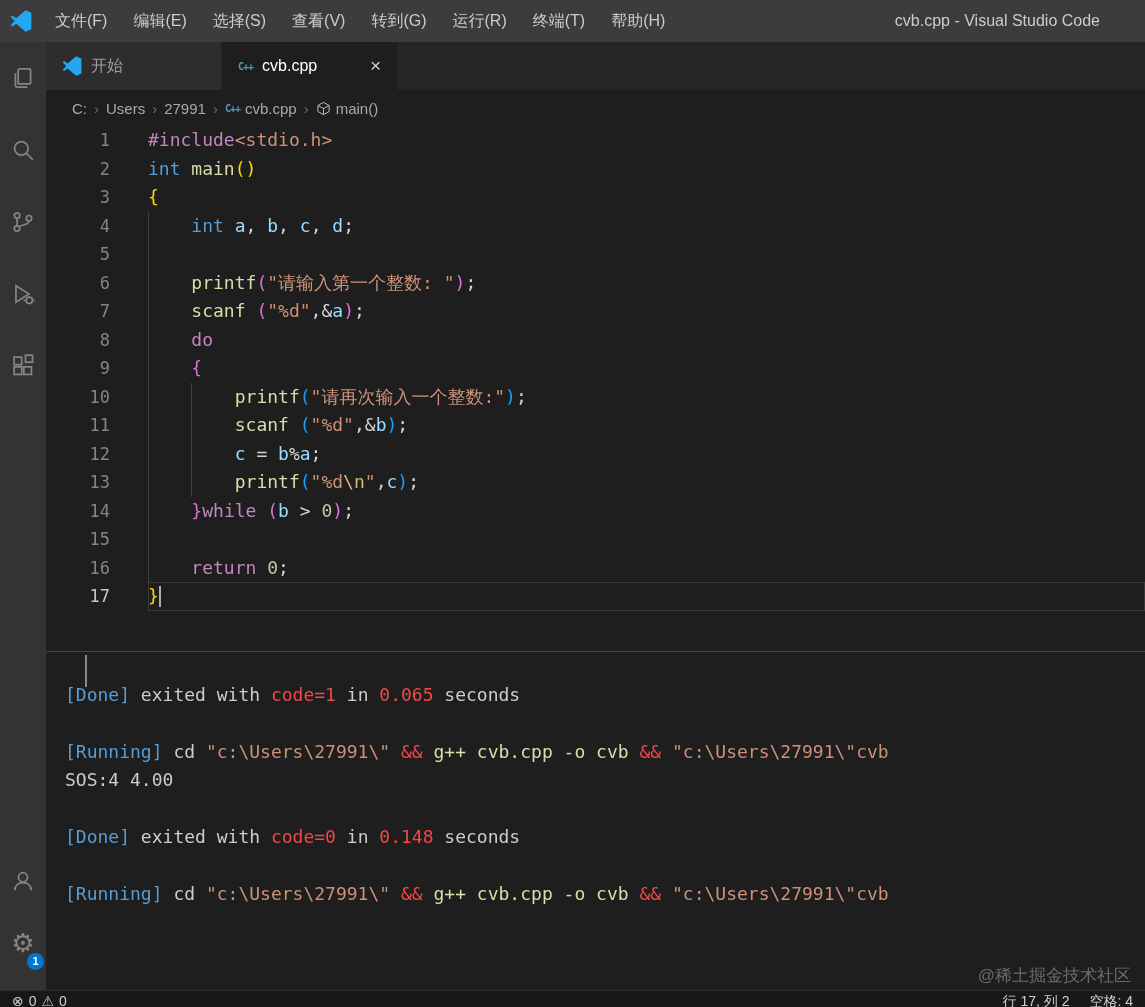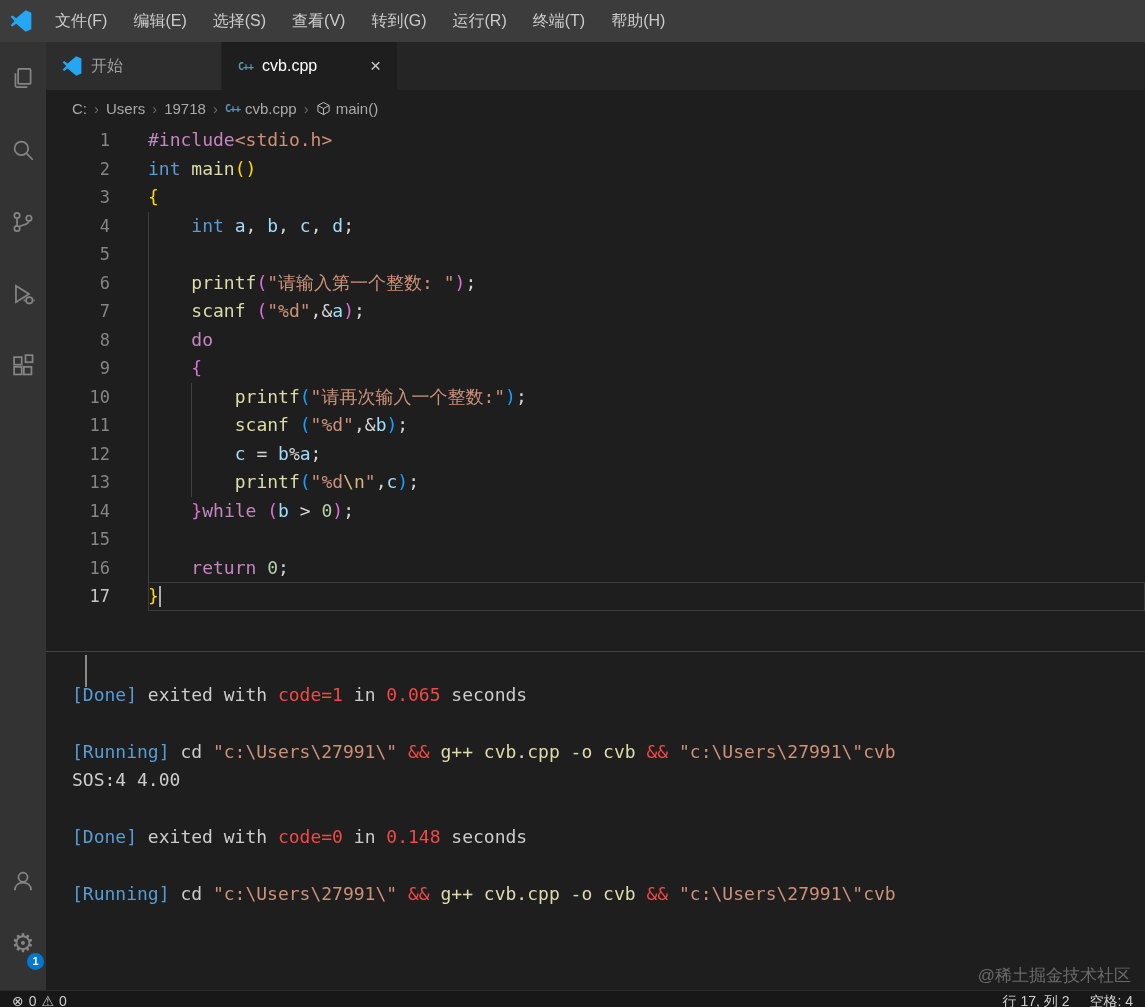--- a/index.html
+++ b/index.html
@@ -96,6 +96,7 @@
         <div class="menu-item">终端(T)</div>
         <div class="menu-item">帮助(H)</div>
       </div>
+    <div class="window-title">cvb.cpp - Visual Studio Code</div>
   </div>
 
   <div class="body">

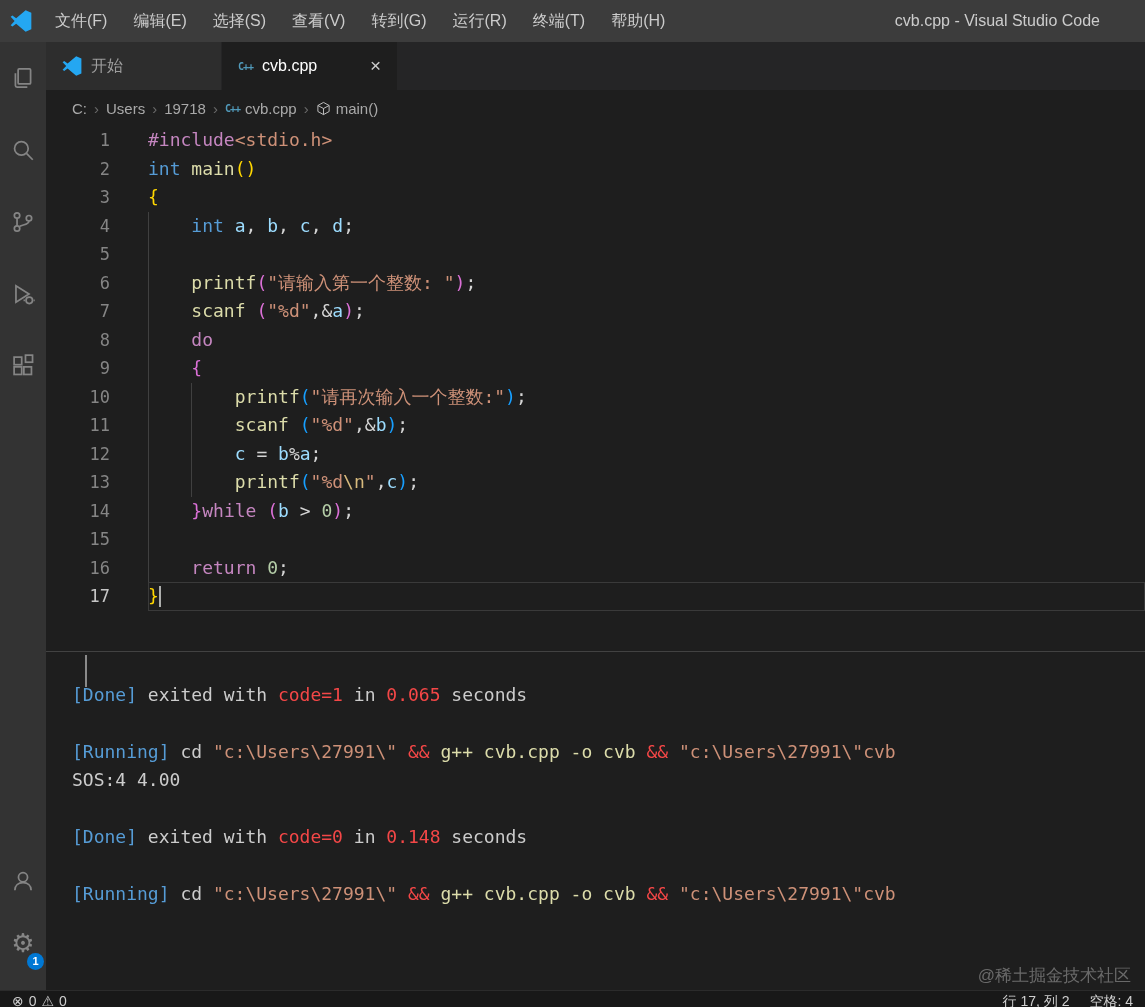--- a/index.html
+++ b/index.html
@@ -179,7 +179,7 @@
           </span>
           <span class="crumb-sep">›</span>
           <span class="crumb">
-            <span>19718</span>
+            <span>27991</span>
           </span>
           <span class="crumb-sep">›</span>
           <span class="crumb">

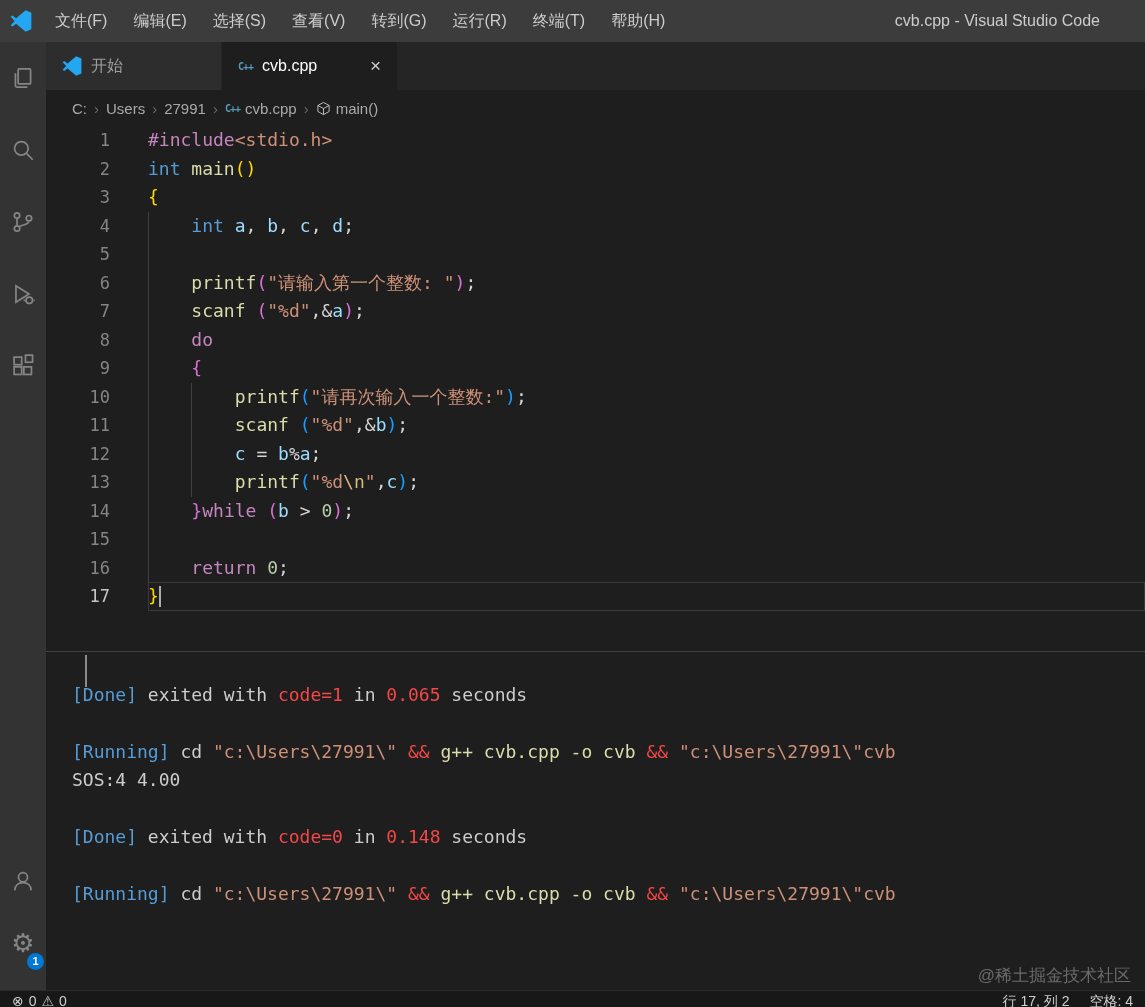--- a/index.html
+++ b/index.html
@@ -61,7 +61,7 @@
   .panel-tab.active { color:#e7e7e7; border-bottom:1px solid #e7e7e7; }
   .channel { position:absolute; right:0; top:9px; height:30px; width:92px; background:#f6f6f6; color:#333;
              font-size:15px; line-height:30px; padding-left:13px; }
-  .panel-body { flex:1; font-family:"DejaVu Sans Mono",monospace; font-size:18px; padding-left:26px;
+  .panel-body { flex:1; font-family:"DejaVu Sans Mono",monospace; font-size:18px; padding-left:19px;
                 position:relative; color:#cccccc; overflow:hidden; }
   .out-line { height:28.5px; line-height:28.5px; white-space:pre; }
   .caret { position:absolute; left:39px; top:3px; width:2px; height:32px; background:#8a8a8a; }

